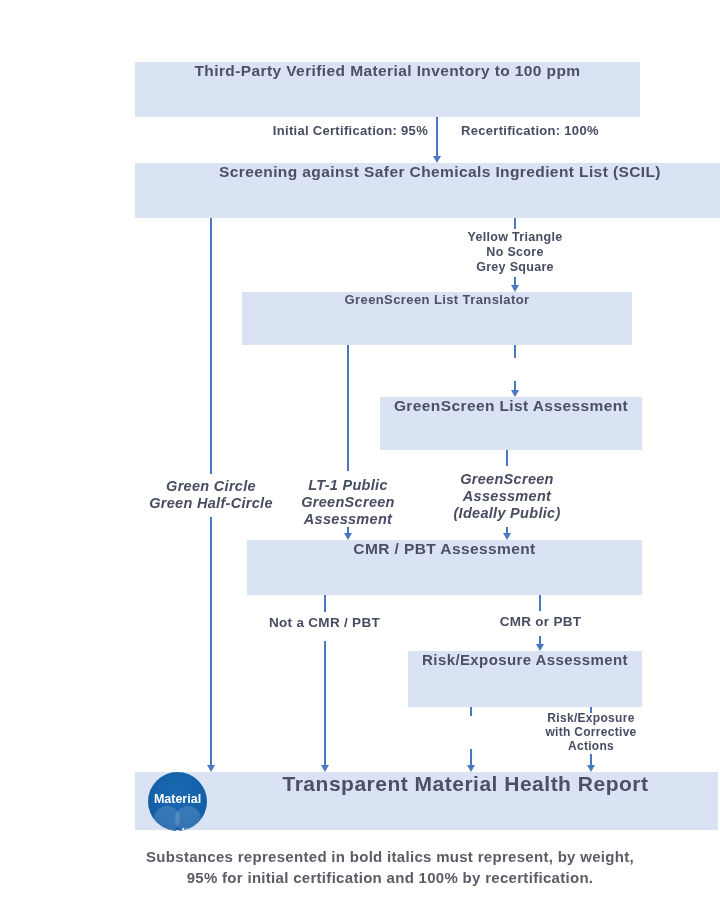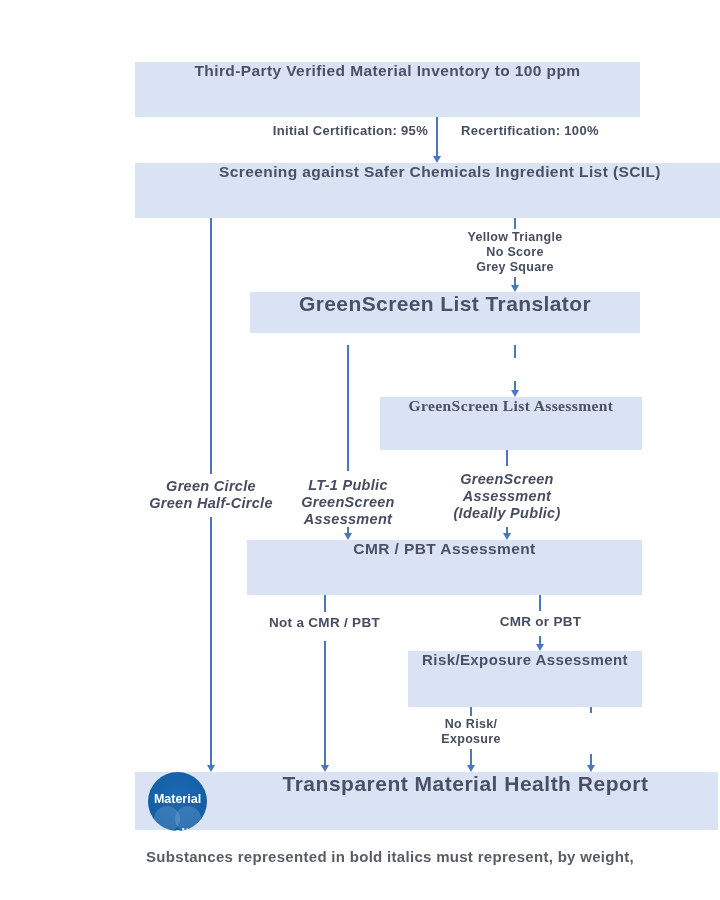--- a/index.html
+++ b/index.html
@@ -61,7 +61,7 @@
     <span>Screening against Safer Chemicals Ingredient List (SCIL)</span>
   </div>
 
-  <div class="box" style="left:250px;top:292px;width:390px;height:41px;font-size:21px;">
+  <div class="box" style="left:242px;top:292px;width:390px;height:53px;font-size:13px;">
     <span>GreenScreen List Translator</span>
   </div>
 

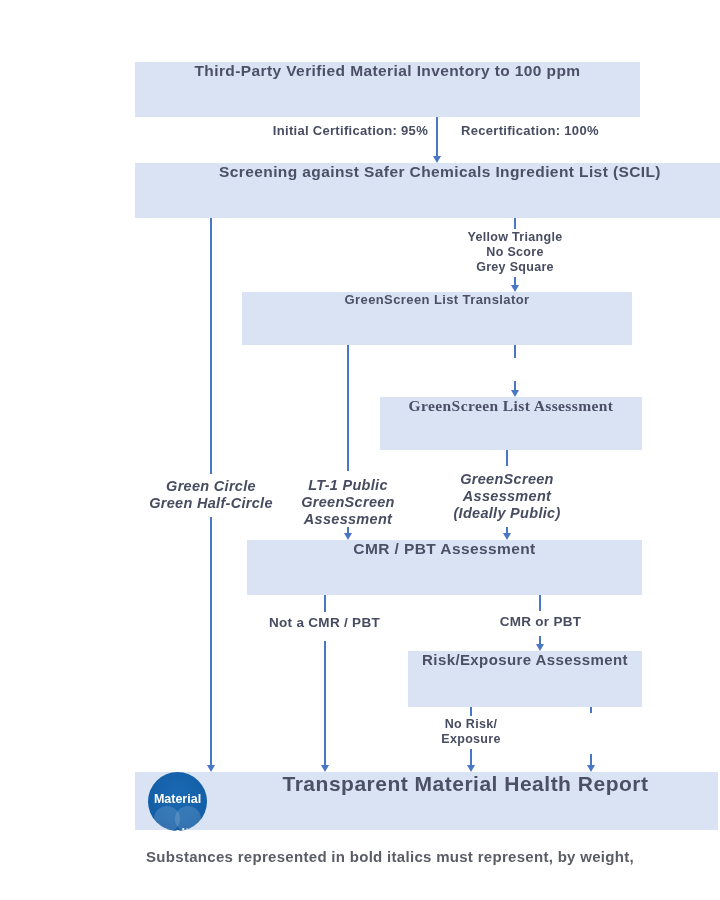--- a/index.html
+++ b/index.html
@@ -65,7 +65,7 @@
     <span>GreenScreen List Translator</span>
   </div>
 
-  <div class="box" style="left:380px;top:397px;width:262px;height:53px;font-size:15.5px;font-family:Liberation Serif, serif;">
+  <div class="box" style="left:380px;top:397px;width:262px;height:53px;font-size:15.5px;">
     <span>GreenScreen List Assessment</span>
   </div>
 

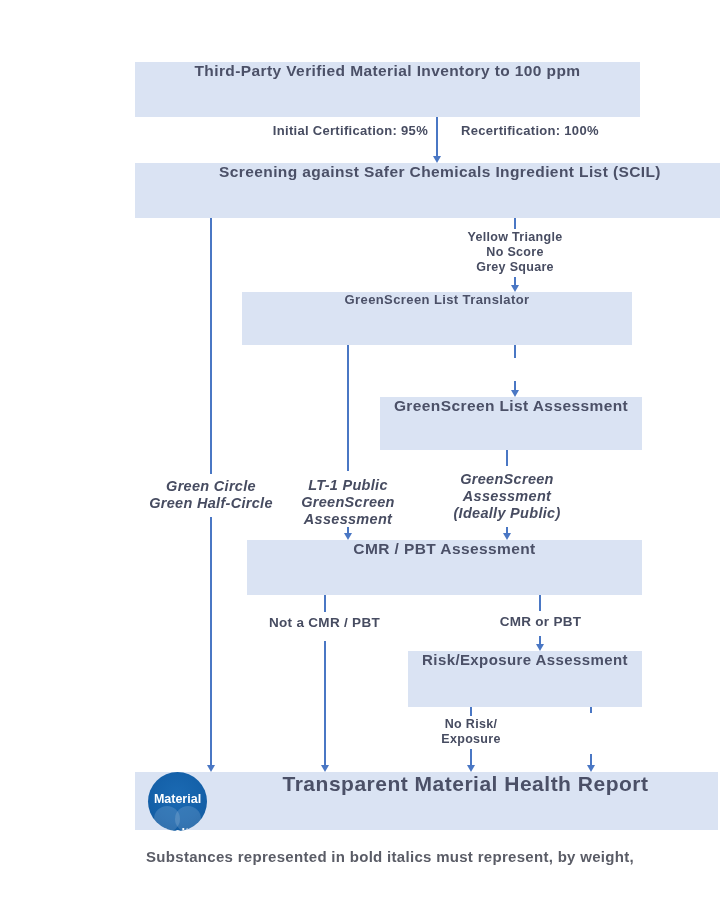--- a/index.html
+++ b/index.html
@@ -158,10 +158,6 @@
 
   <div class="lbl" style="left:458px;top:614px;width:165px;font-size:13.5px;">CMR or PBT</div>
 
-  <div class="lbl" style="left:421px;top:717px;width:100px;font-size:12.5px;line-height:15px;">
-    <span>No Risk/</span>
-    <span>Exposure</span>
-  </div>
 
 
   <div class="footer" style="left:60px;top:847px;width:660px;">

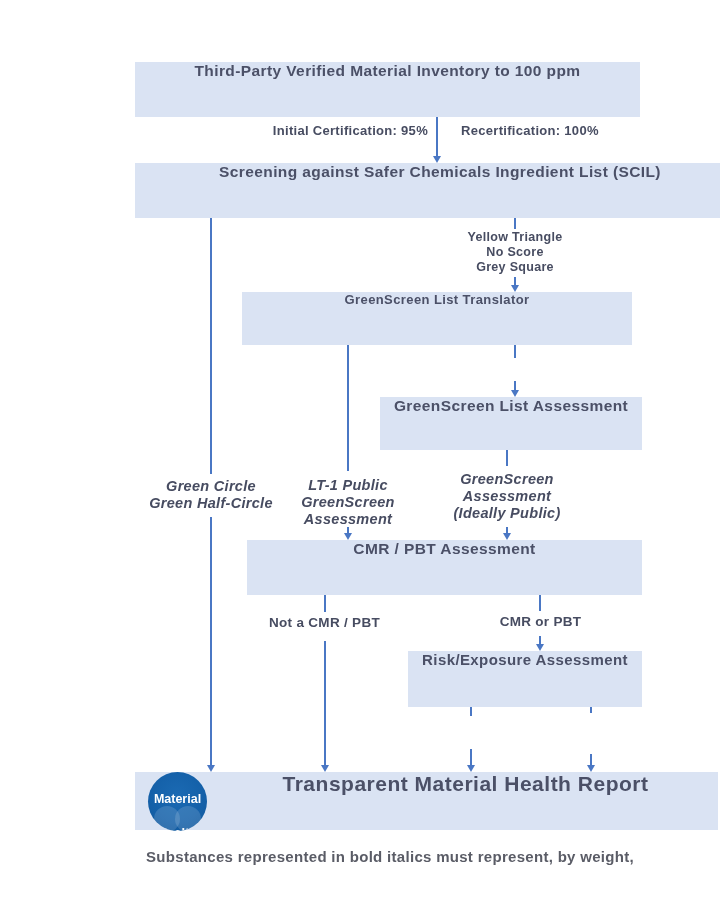--- a/index.html
+++ b/index.html
@@ -159,6 +159,11 @@
   <div class="lbl" style="left:458px;top:614px;width:165px;font-size:13.5px;">CMR or PBT</div>
 
 
+  <div class="lbl" style="left:521px;top:711px;width:140px;font-size:12px;line-height:14px;">
+    <span>Risk/Exposure</span>
+    <span>with Corrective</span>
+    <span>Actions</span>
+  </div>
 
   <div class="footer" style="left:60px;top:847px;width:660px;">
     <span>Substances represented in bold italics must represent, by weight,</span>

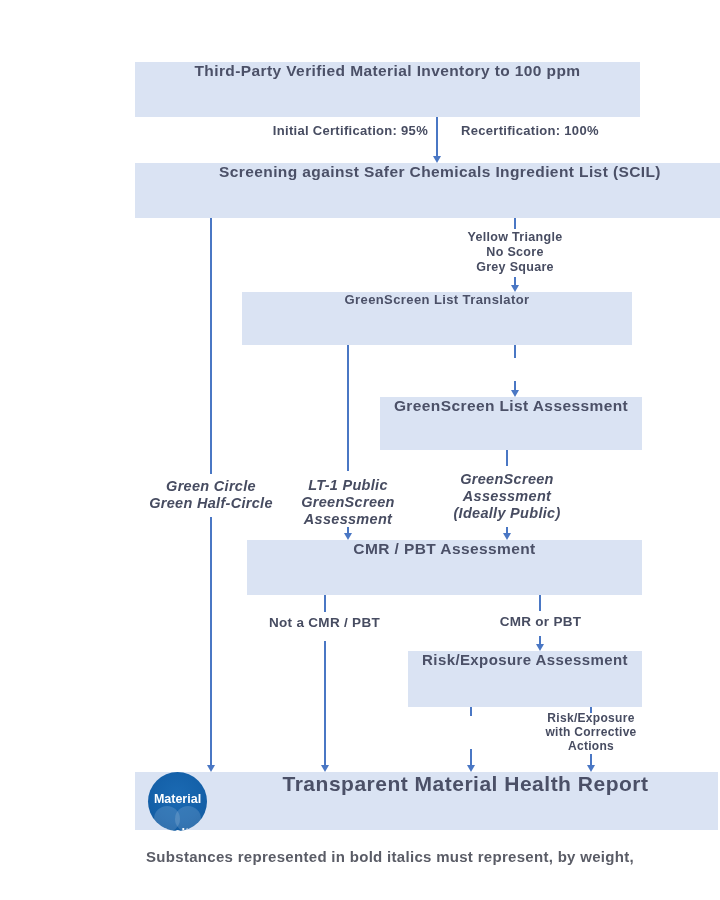--- a/index.html
+++ b/index.html
@@ -167,6 +167,7 @@
 
   <div class="footer" style="left:60px;top:847px;width:660px;">
     <span>Substances represented in bold italics must represent, by weight,</span>
+    <span>95% for initial certification and 100% by recertification.</span>
   </div>
 
 </div>

